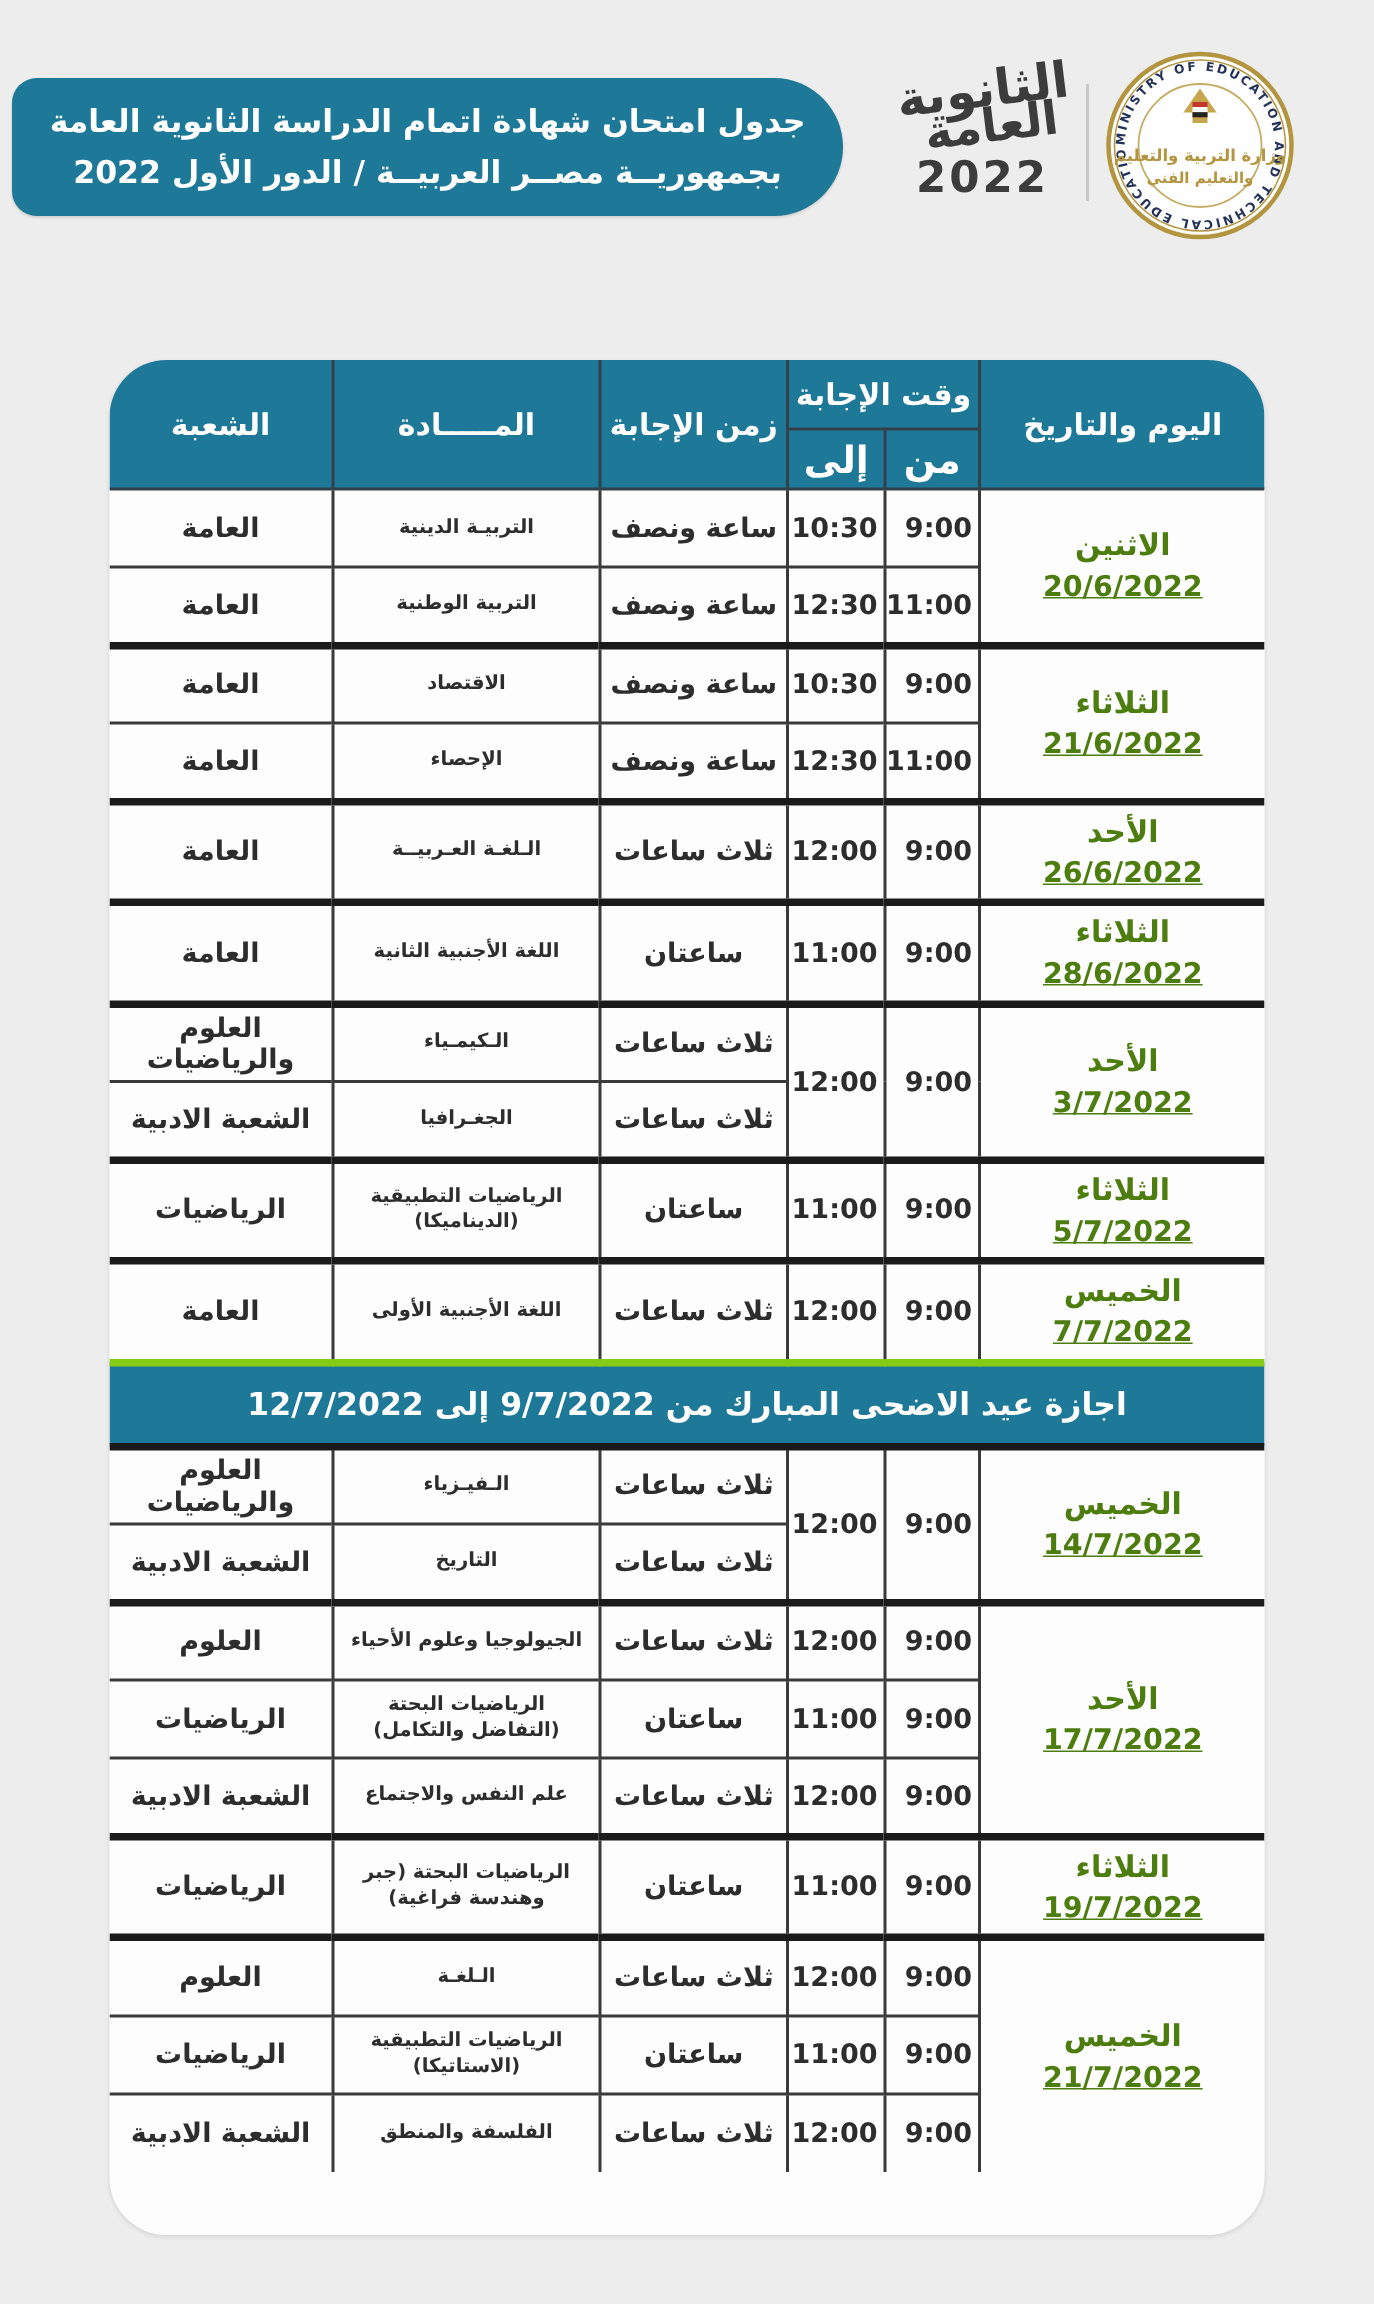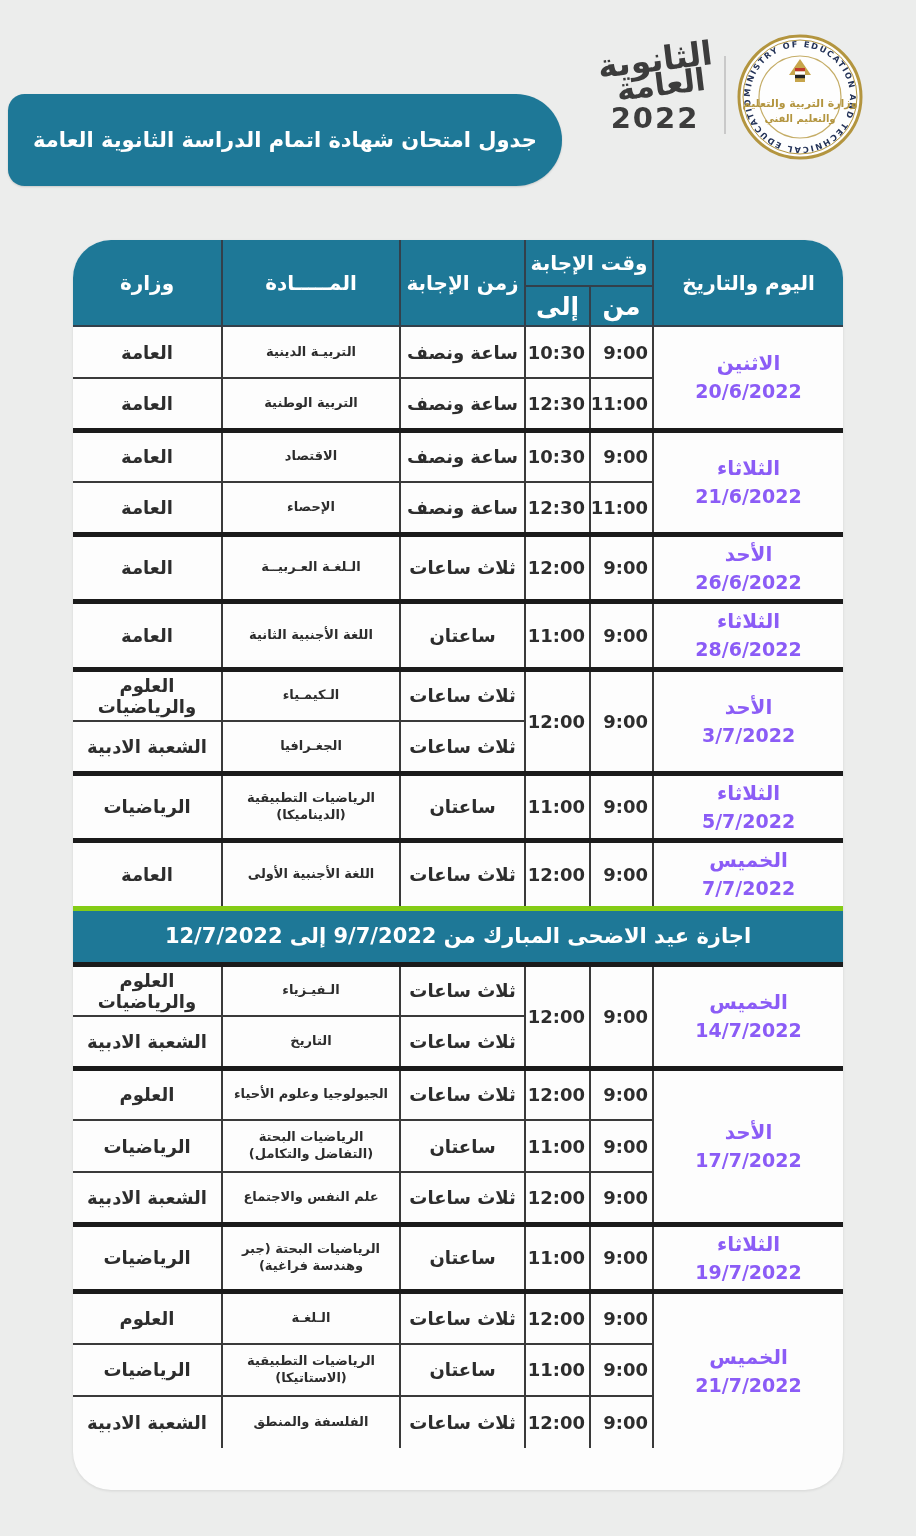--- a/index.html
+++ b/index.html
@@ -19,7 +19,6 @@
     display:flex;flex-direction:column;justify-content:center;gap:7px;
     font-size:21px;line-height:1.25;
     box-shadow:0 1px 2px rgba(0,0,0,.15);
-    margin-top:42px;
   }
 
   

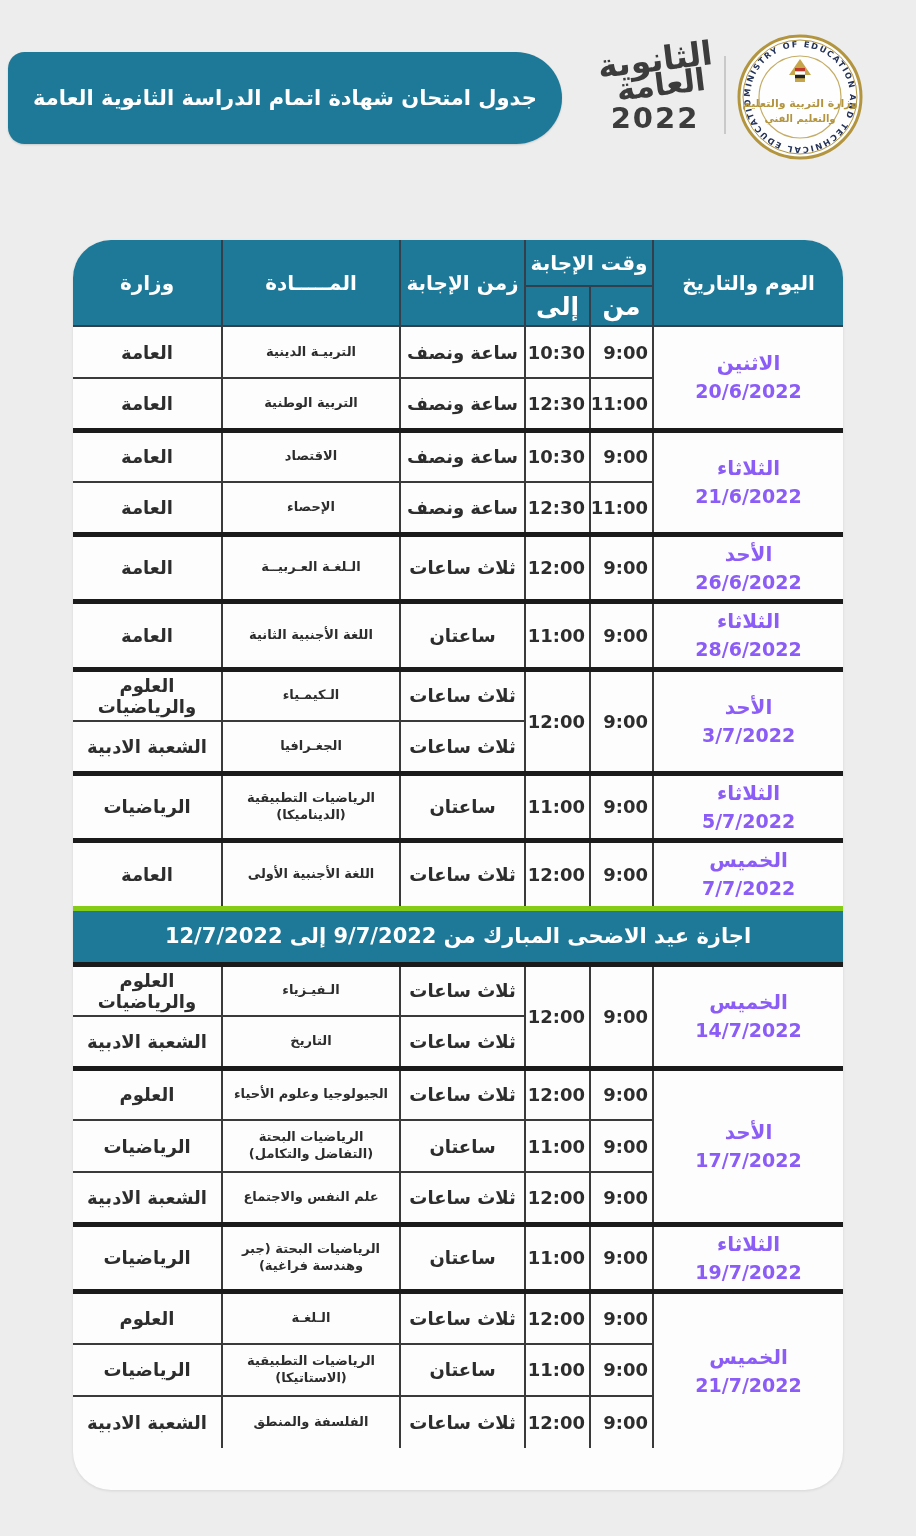--- a/index.html
+++ b/index.html
@@ -78,6 +78,7 @@
 
   <div class="banner">
     <div>جدول امتحان شهادة اتمام الدراسة الثانوية العامة</div>
+    <div>بجمهوريــة مصــر العربيــة / الدور الأول 2022</div>
   </div>
 
   <div class="brand">

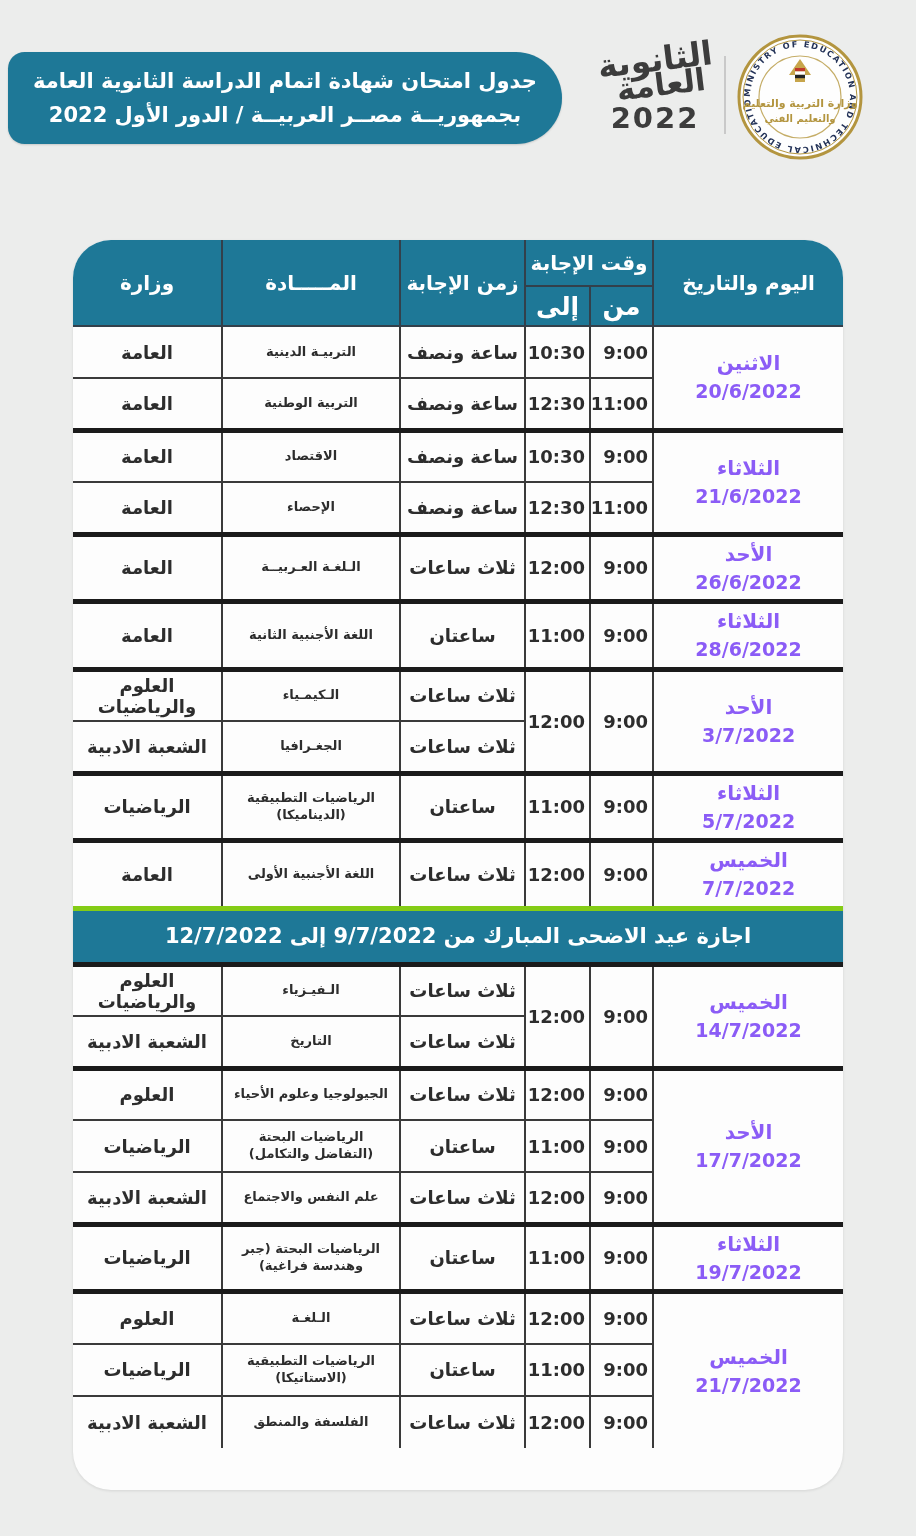--- a/index.html
+++ b/index.html
@@ -125,7 +125,7 @@
           <th colspan="2">وقت الإجابة</th>
           <th rowspan="2">زمن الإجابة</th>
           <th rowspan="2">المـــــادة</th>
-          <th rowspan="2">وزارة</th>
+          <th rowspan="2">الشعبة</th>
         </tr>
         <tr class="h2">
           <th>من</th>

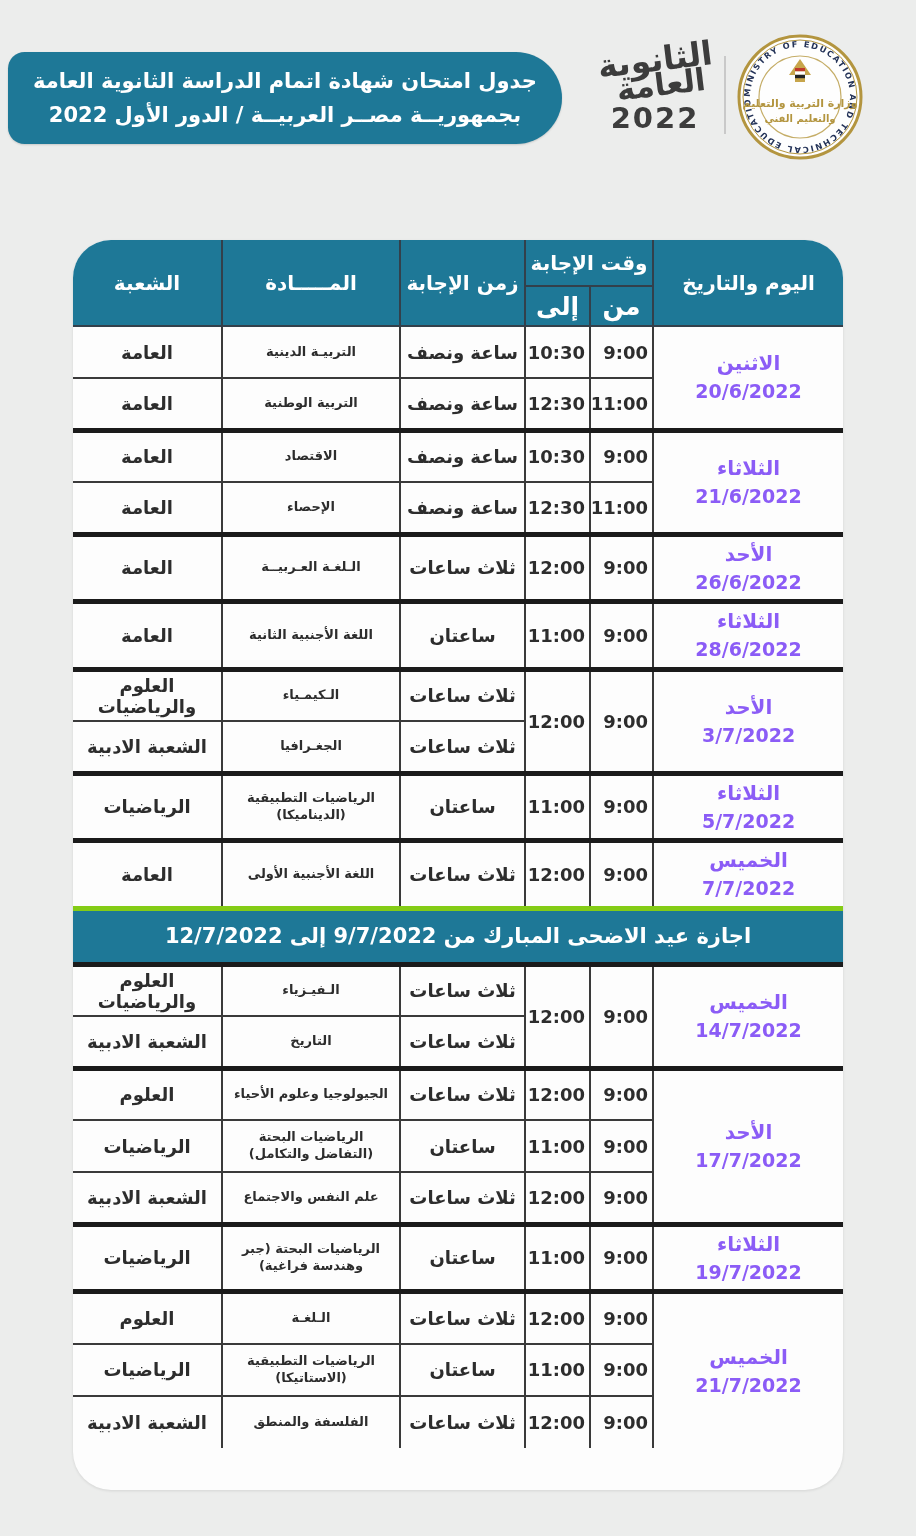--- a/index.html
+++ b/index.html
@@ -59,7 +59,7 @@
     background:#fdfdfd;
   }
   tbody tr{height:52px;}
-  td.day{font-size:20px;color:#8b5cf6;line-height:1.45;}
+  td.day{font-size:20px;color:#4d7c0f;line-height:1.45;}
   td.day .ddate{font-size:19px;}
   td.time{font-size:18px;padding-left:16px;}
   td.subj{font-size:13px;line-height:1.3;}

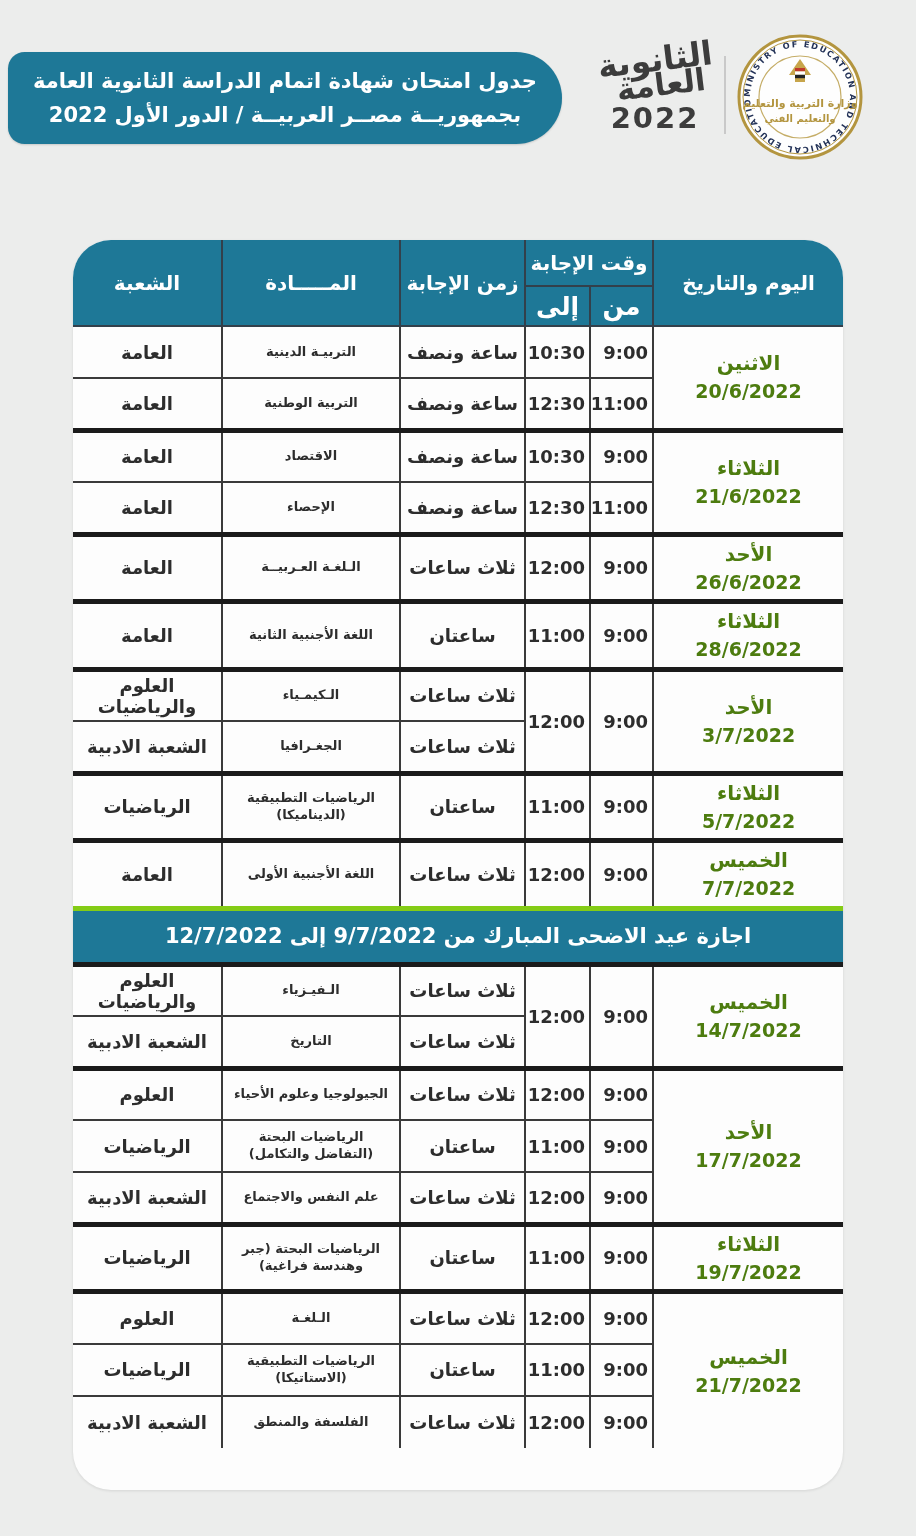--- a/index.html
+++ b/index.html
@@ -60,7 +60,7 @@
   }
   tbody tr{height:52px;}
   td.day{font-size:20px;color:#4d7c0f;line-height:1.45;}
-  td.day .ddate{font-size:19px;}
+  td.day .ddate{font-size:19px;text-decoration:underline;}
   td.time{font-size:18px;padding-left:16px;}
   td.subj{font-size:13px;line-height:1.3;}
   td.branch{font-size:18px;}

